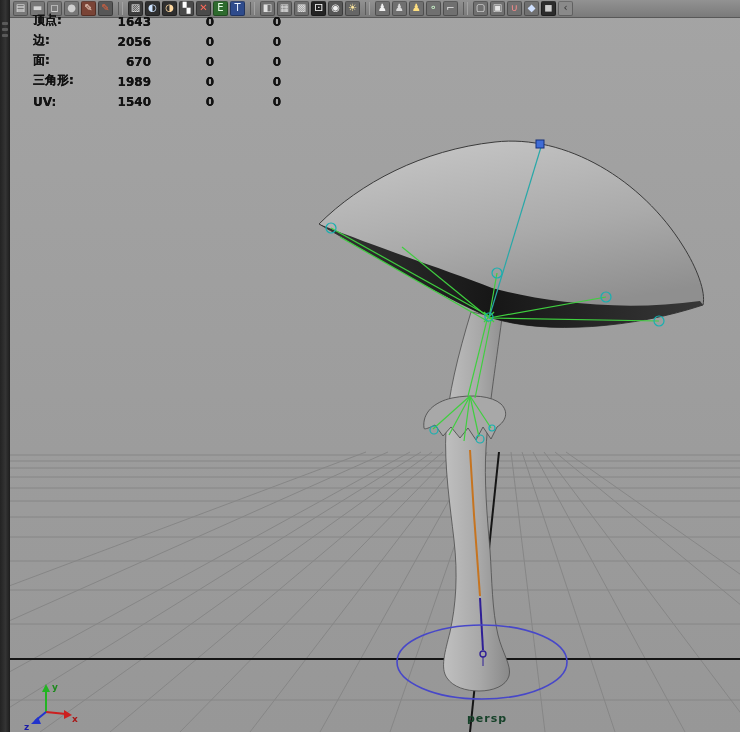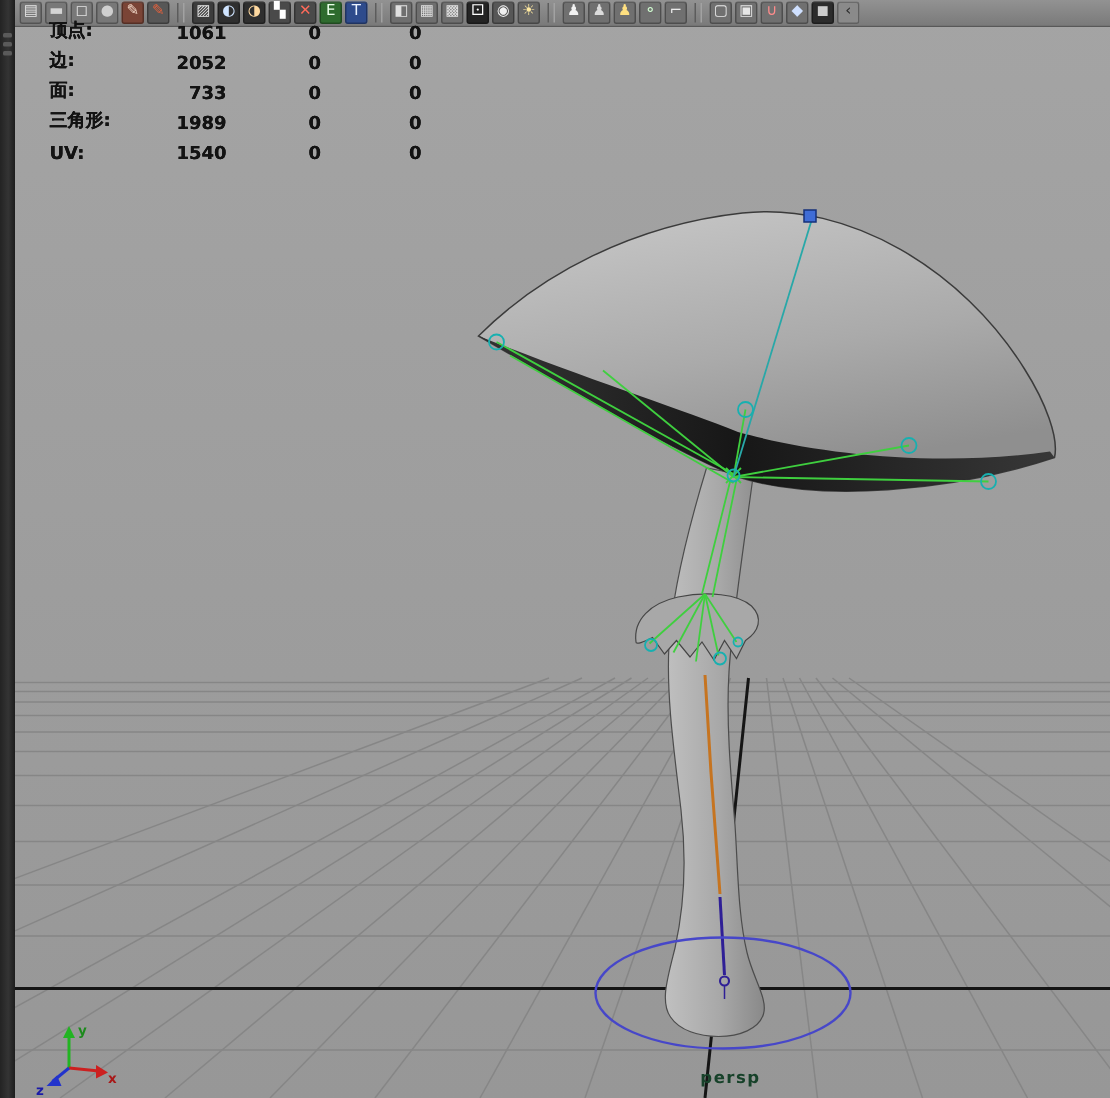--- a/index.html
+++ b/index.html
@@ -316,7 +316,7 @@
 
       <div class="hud-row">
         <span class="hud-label">顶点:</span>
-        <span class="hud-v1">1061</span>
+        <span class="hud-v1">1643</span>
         <span class="hud-v2">0</span>
         <span class="hud-v3">0</span>
       </div>

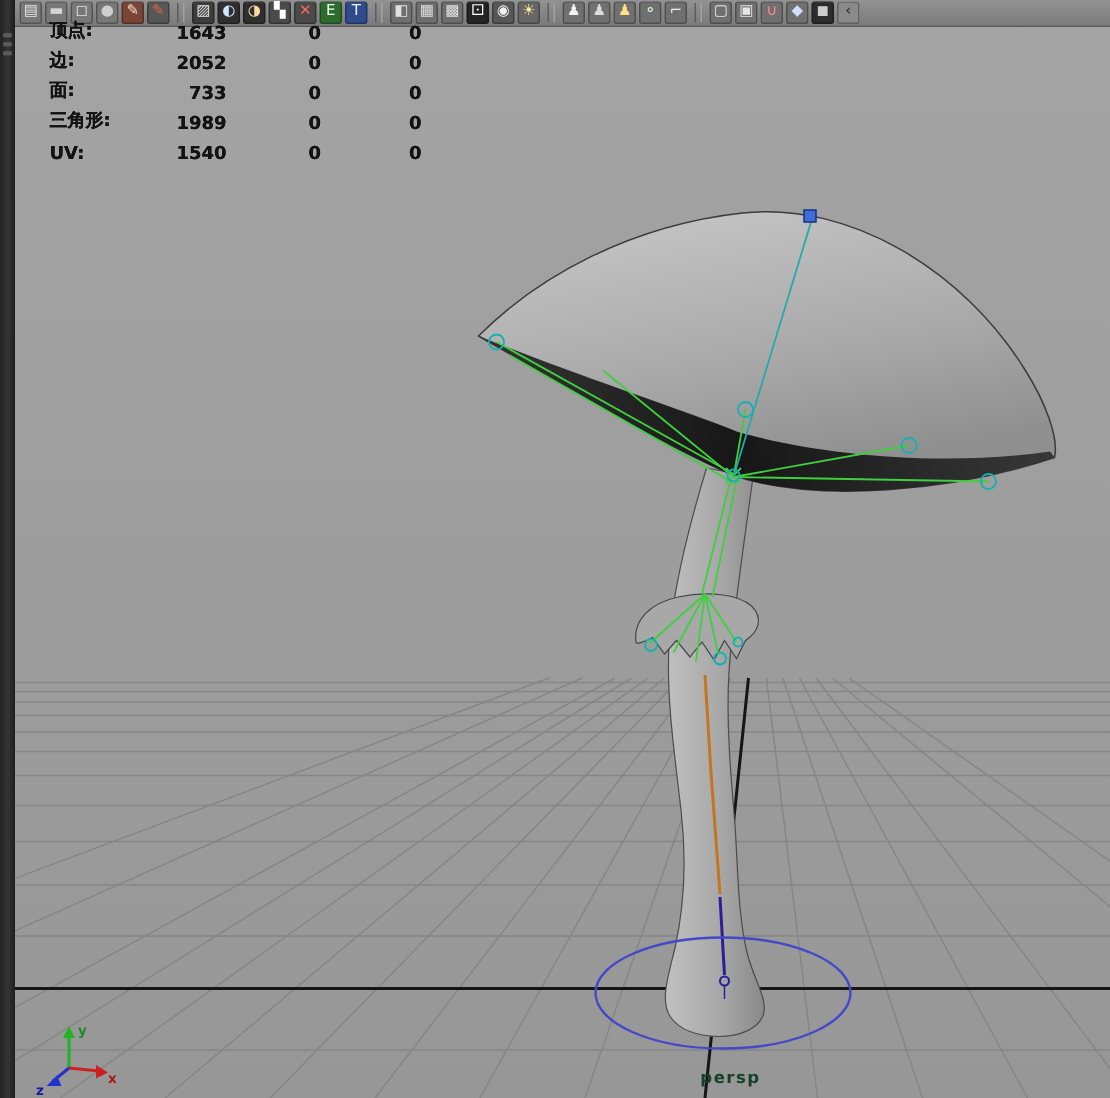--- a/index.html
+++ b/index.html
@@ -323,7 +323,7 @@
 
       <div class="hud-row">
         <span class="hud-label">边:</span>
-        <span class="hud-v1">2052</span>
+        <span class="hud-v1">2056</span>
         <span class="hud-v2">0</span>
         <span class="hud-v3">0</span>
       </div>

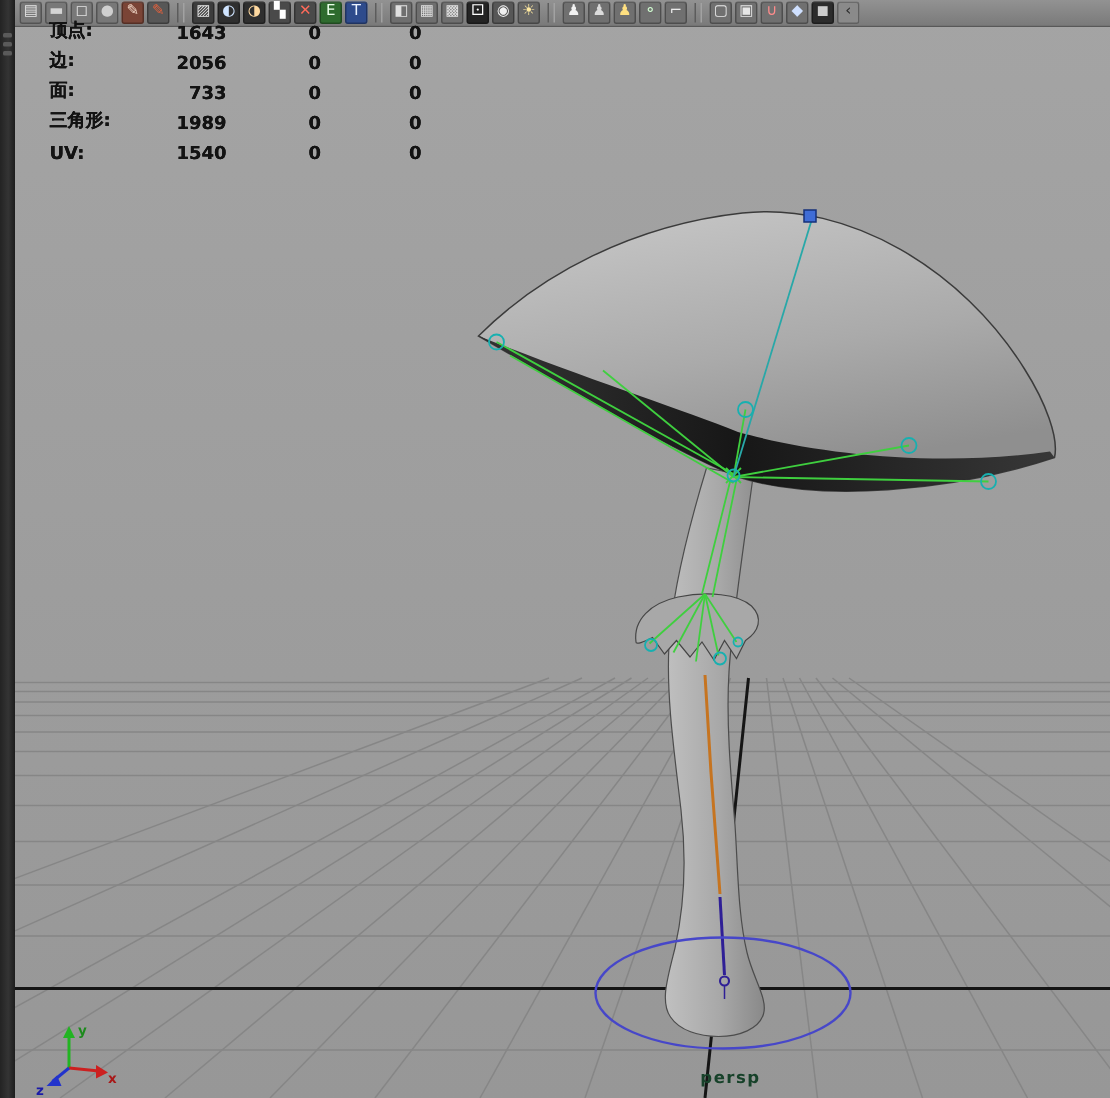--- a/index.html
+++ b/index.html
@@ -330,7 +330,7 @@
 
       <div class="hud-row">
         <span class="hud-label">面:</span>
-        <span class="hud-v1">733</span>
+        <span class="hud-v1">670</span>
         <span class="hud-v2">0</span>
         <span class="hud-v3">0</span>
       </div>

